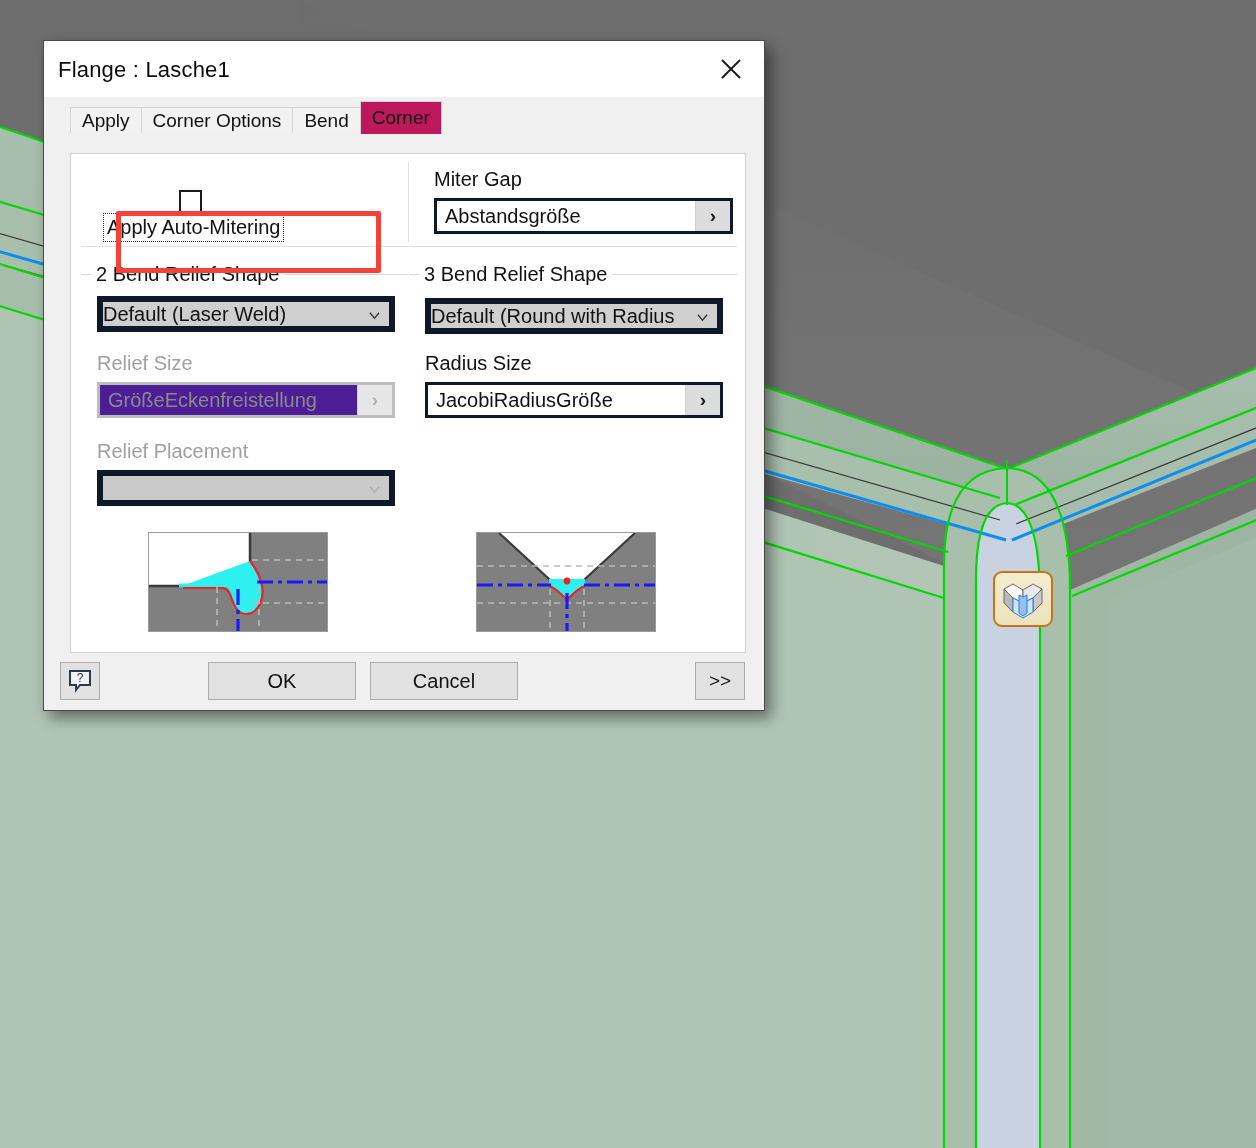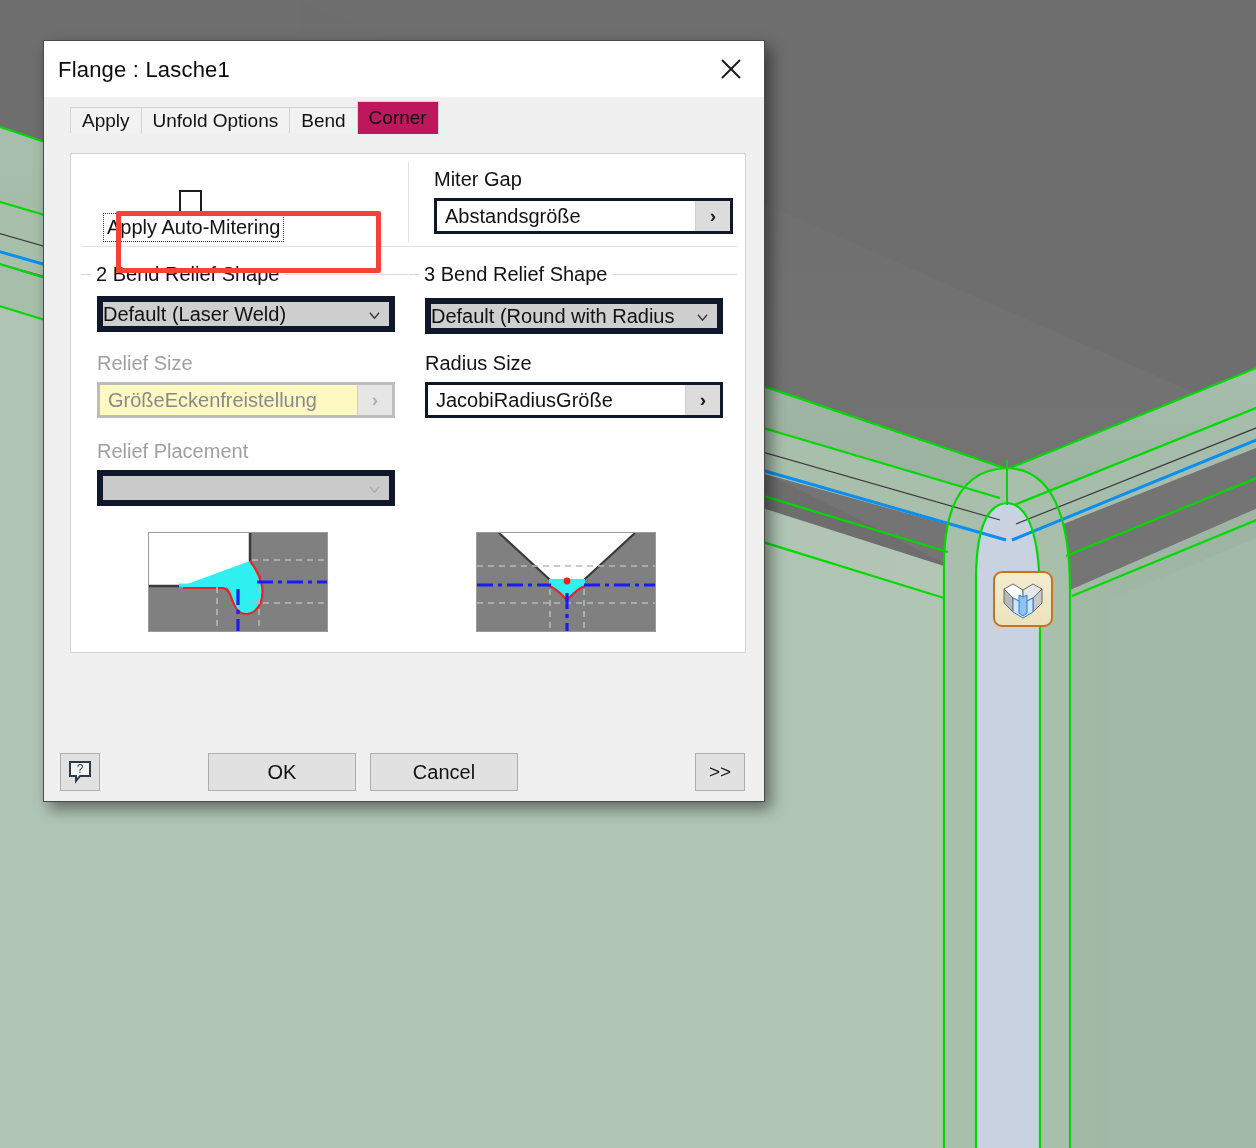--- a/index.html
+++ b/index.html
@@ -21,7 +21,7 @@
 
   
   #dialog{
-    position:absolute;left:43px;top:40px;width:722px;height:762px;
+    position:absolute;left:43px;top:40px;width:722px;height:671px;
     background:#f0f0f0;border:1px solid #4a4a4a;
     box-shadow:6px 7px 14px rgba(0,0,0,.45);
     box-sizing:border-box;

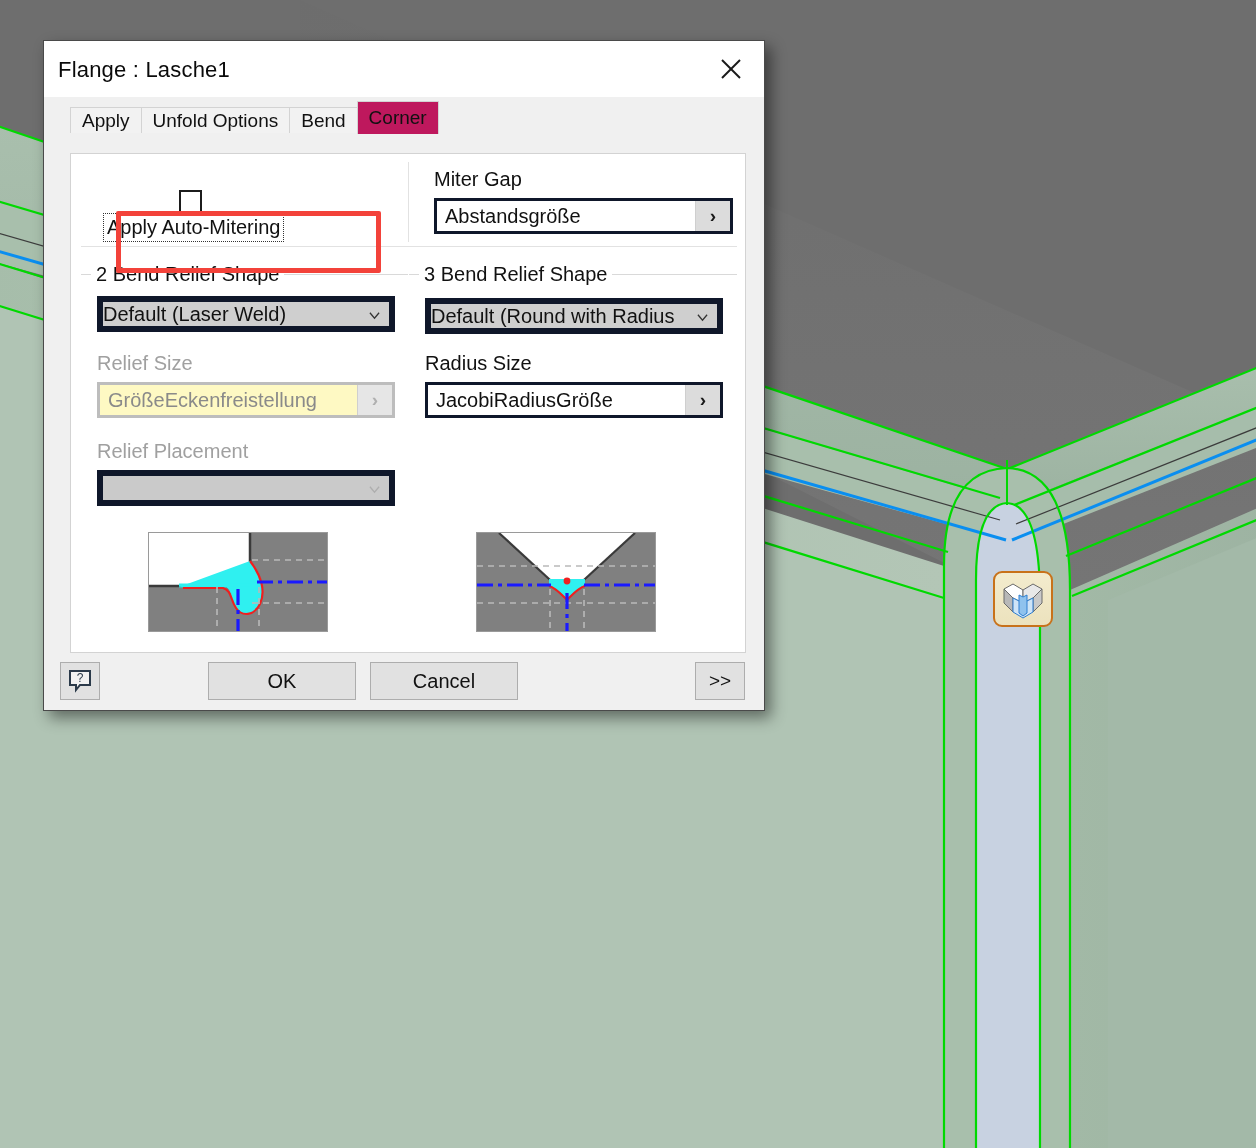--- a/index.html
+++ b/index.html
@@ -243,7 +243,7 @@
   <div class="tabstrip">
     <div class="tabs">
       <div class="tab">Apply</div>
-      <div class="tab">Unfold Options</div>
+      <div class="tab">Corner Options</div>
       <div class="tab">Bend</div>
       <div class="tab active">Corner</div>
     </div>

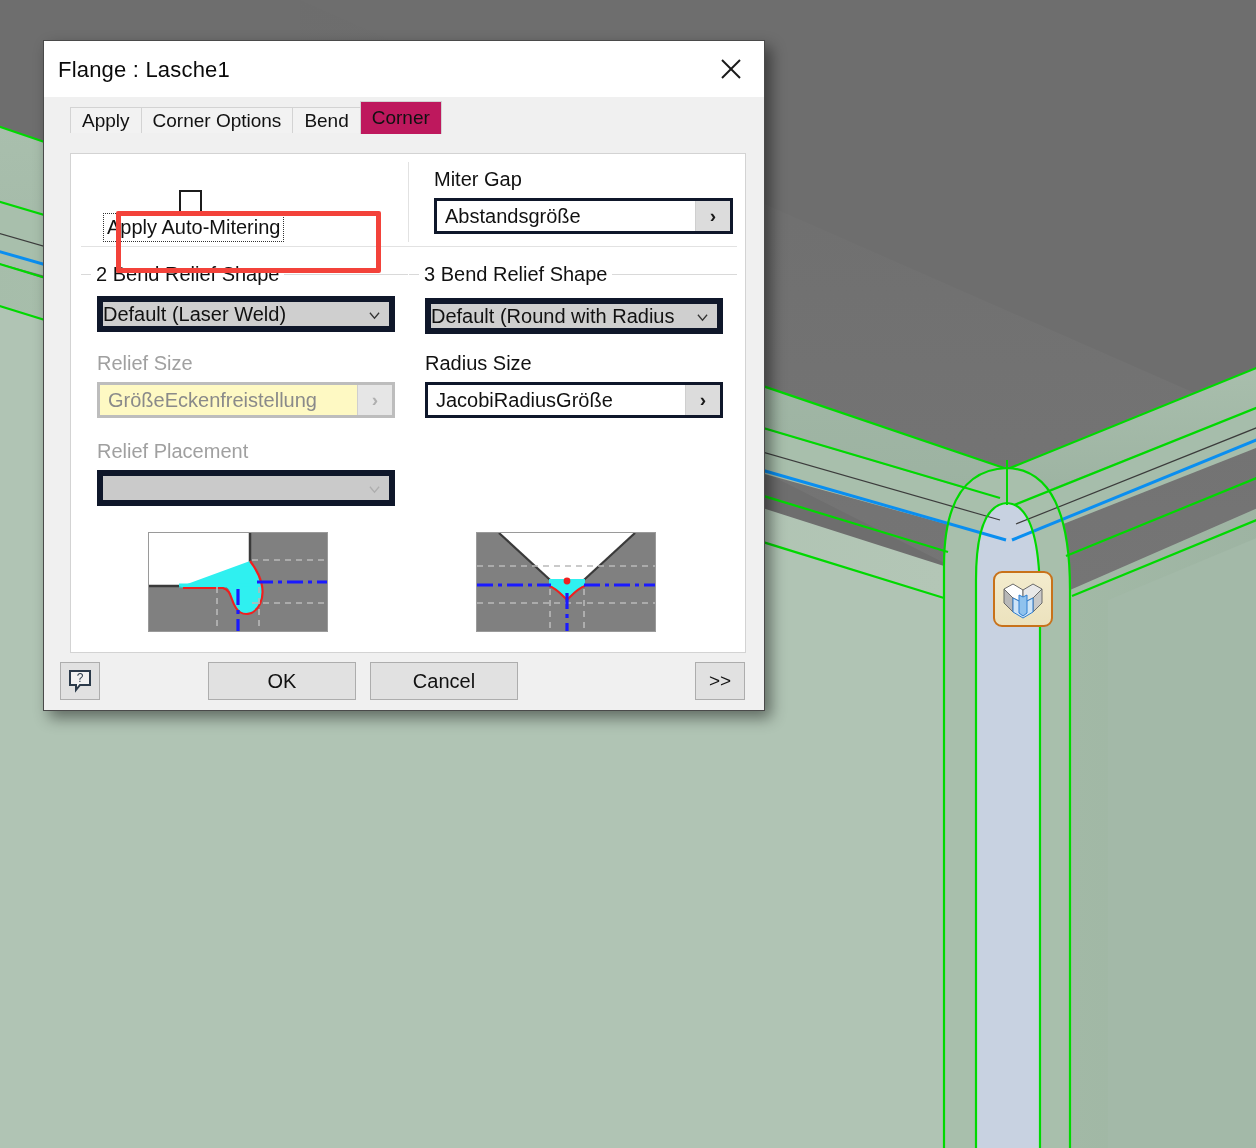--- a/index.html
+++ b/index.html
@@ -103,7 +103,7 @@
     font-weight:bold;color:#1a1a1a;cursor:pointer;
   }
   .inputrow.disabled{border-color:#bdbdbd;}
-  .inputrow.disabled .val{background:#fef9c3;color:#8a8a8a;}
+  .inputrow.disabled .val{background:#4c1d95;color:#8a8a8a;}
   .inputrow.disabled .arrow{background:#e6e6e6;color:#b0b0b0;}
 
   

